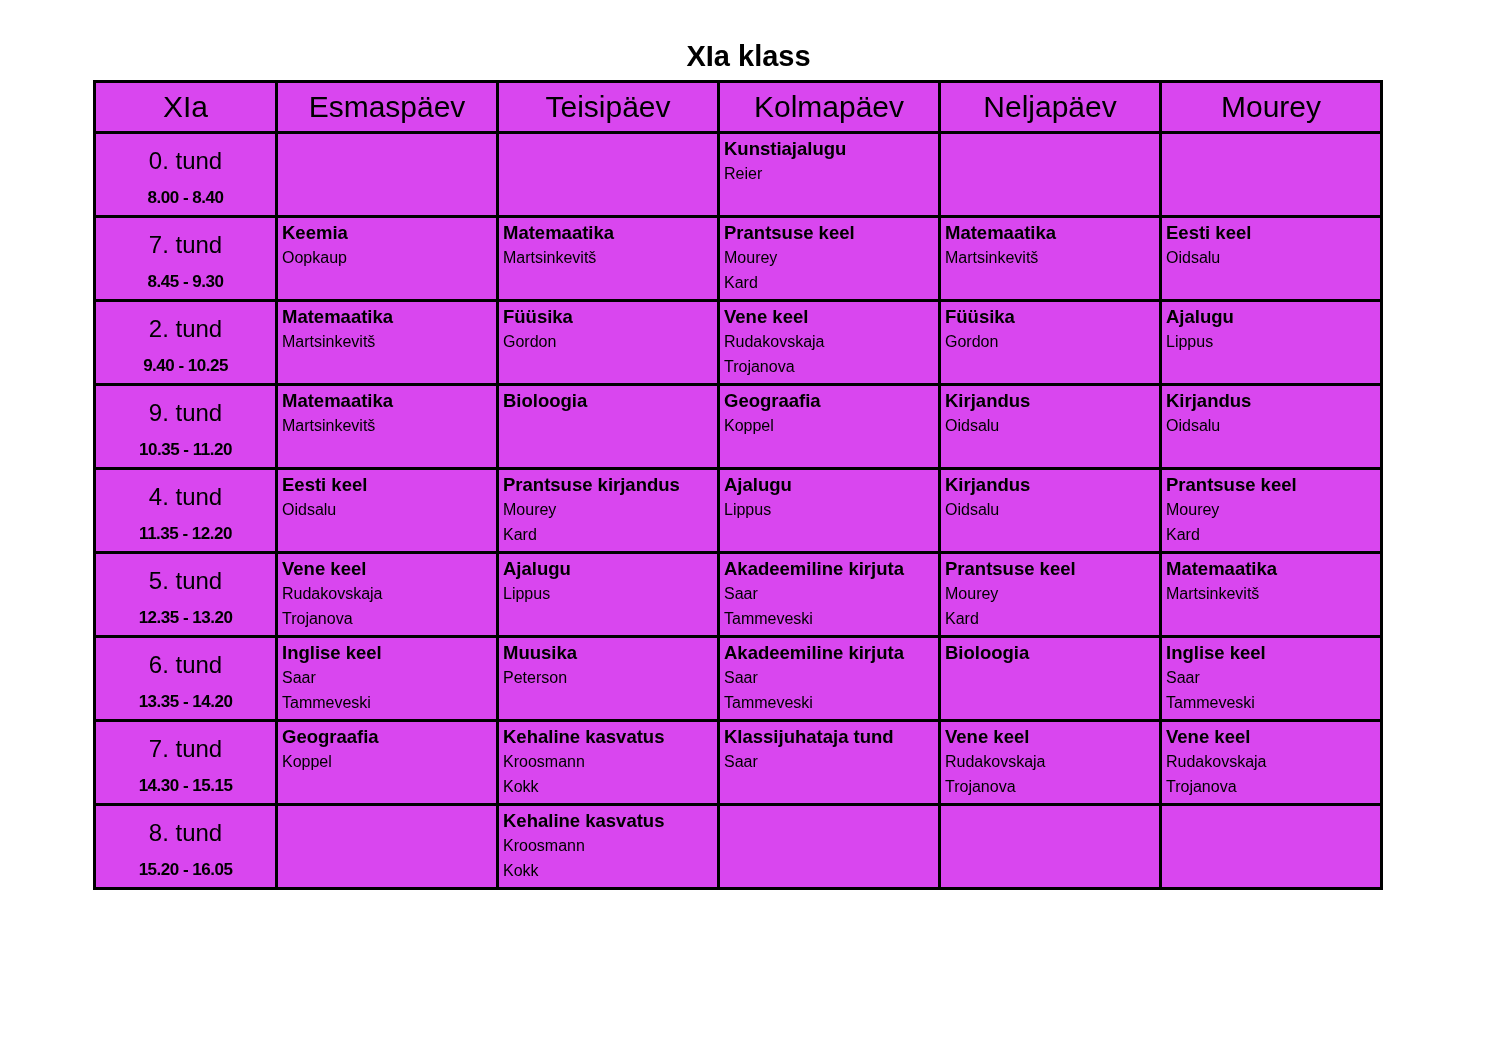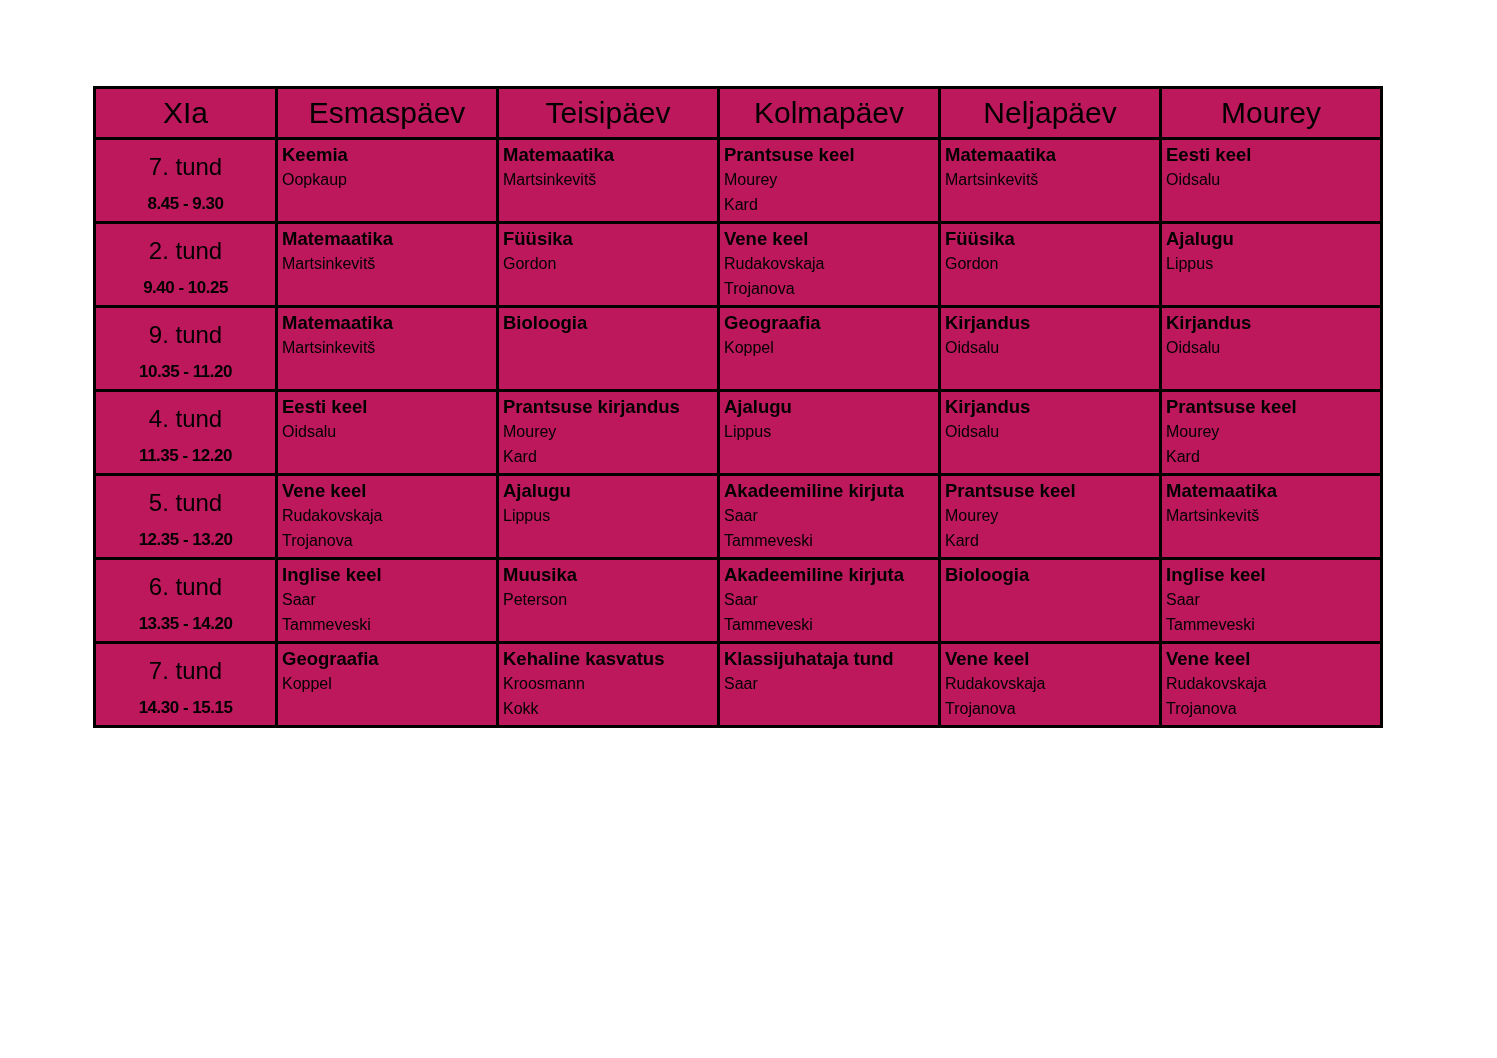--- a/index.html
+++ b/index.html
@@ -93,6 +93,7 @@
 
 <div class="page">
 
+  <div class="page-title">XIa klass</div>
 
   <table class="timetable">
     <colgroup>

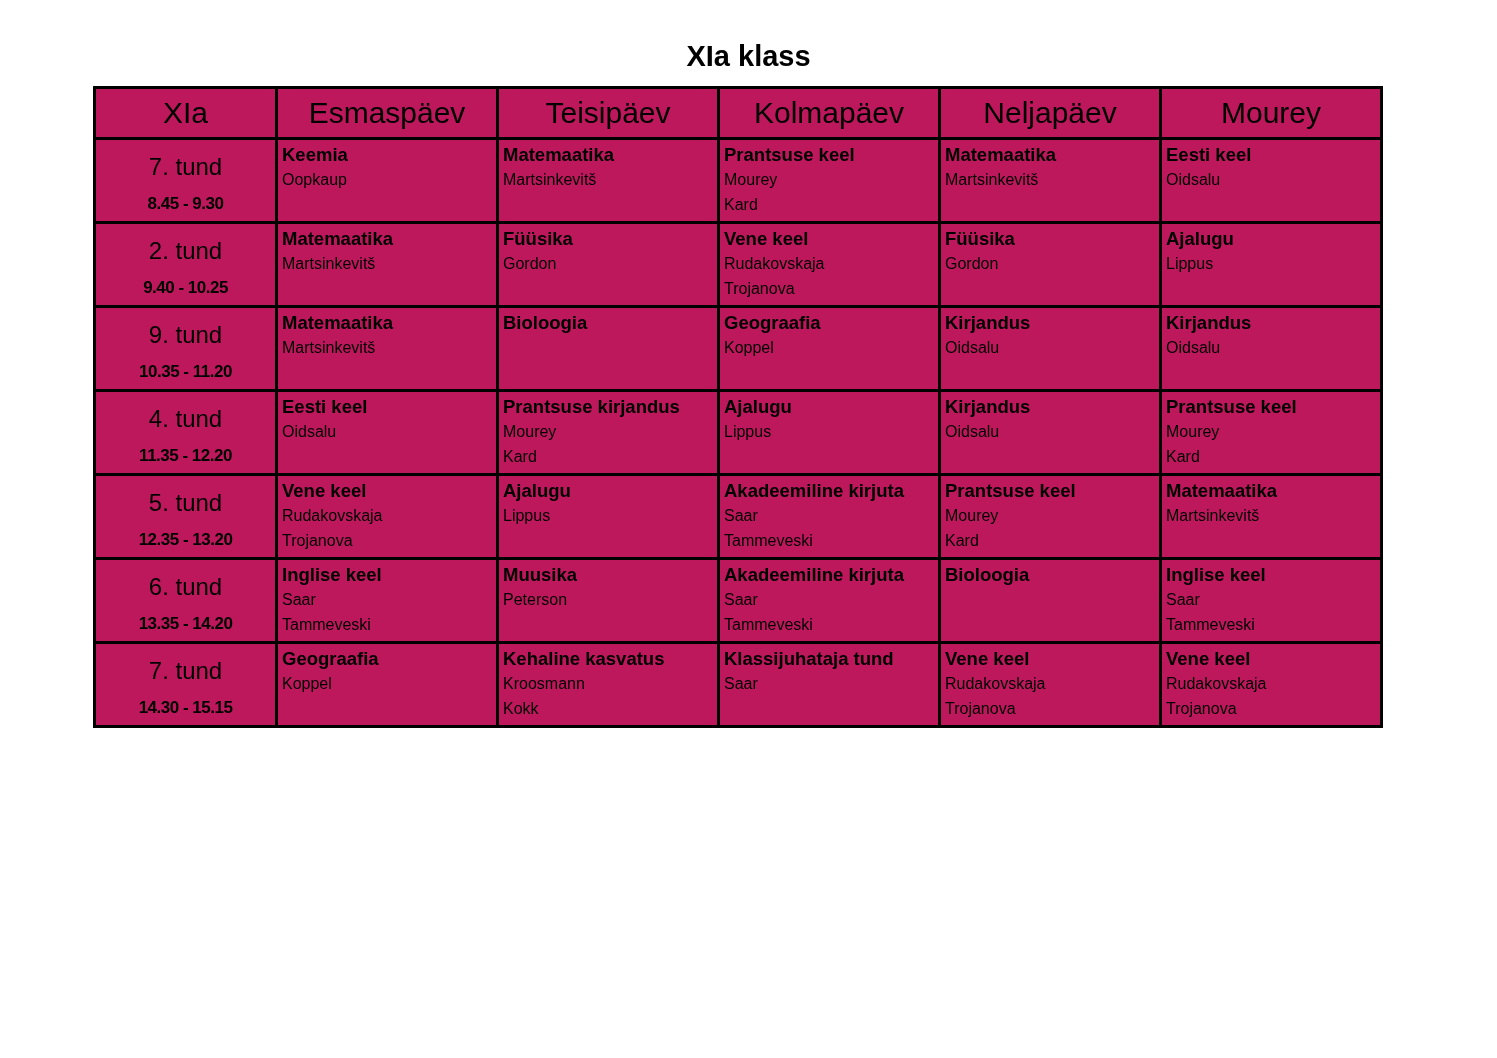--- a/index.html
+++ b/index.html
@@ -31,11 +31,11 @@
   table.timetable {
     position: absolute;
     left: 93px;
-    top: 86px;
+    top: 80px;
     width: 1287px;
     border-collapse: collapse;
     table-layout: fixed;
-    background: #be185d;
+    background: #d946ef;
   }
   table.timetable col.c-time { width: 182px; }
   table.timetable col.c-day  { width: 221px; }

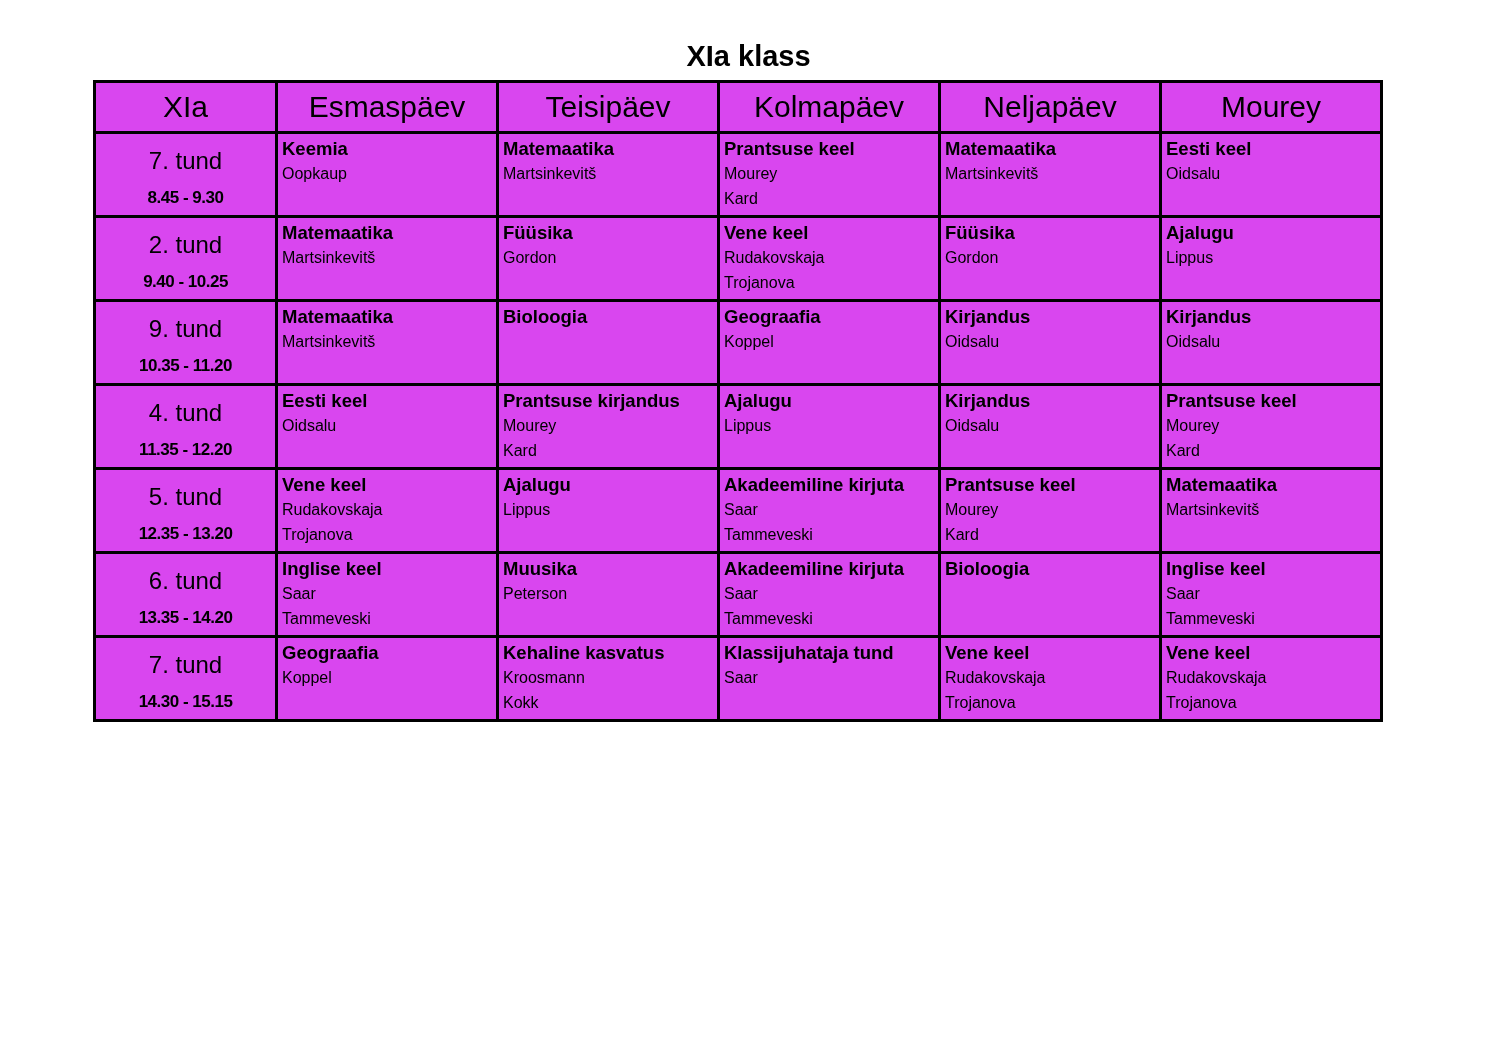--- a/index.html
+++ b/index.html
@@ -116,6 +116,20 @@
     </thead>
     <tbody id="timetable-body">
 
+    <tr>
+          <td class="time-col">
+            <div class="period-name">0. tund</div>
+            <div class="period-time">8.00 - 8.40</div>
+          </td>
+          <td></td>
+          <td></td>
+          <td>
+            <div class="subject">Kunstiajalugu</div>
+            <div class="teacher">Reier</div>
+          </td>
+          <td></td>
+          <td></td>
+        </tr>
         <tr>
           <td class="time-col">
             <div class="period-name">7. tund</div>

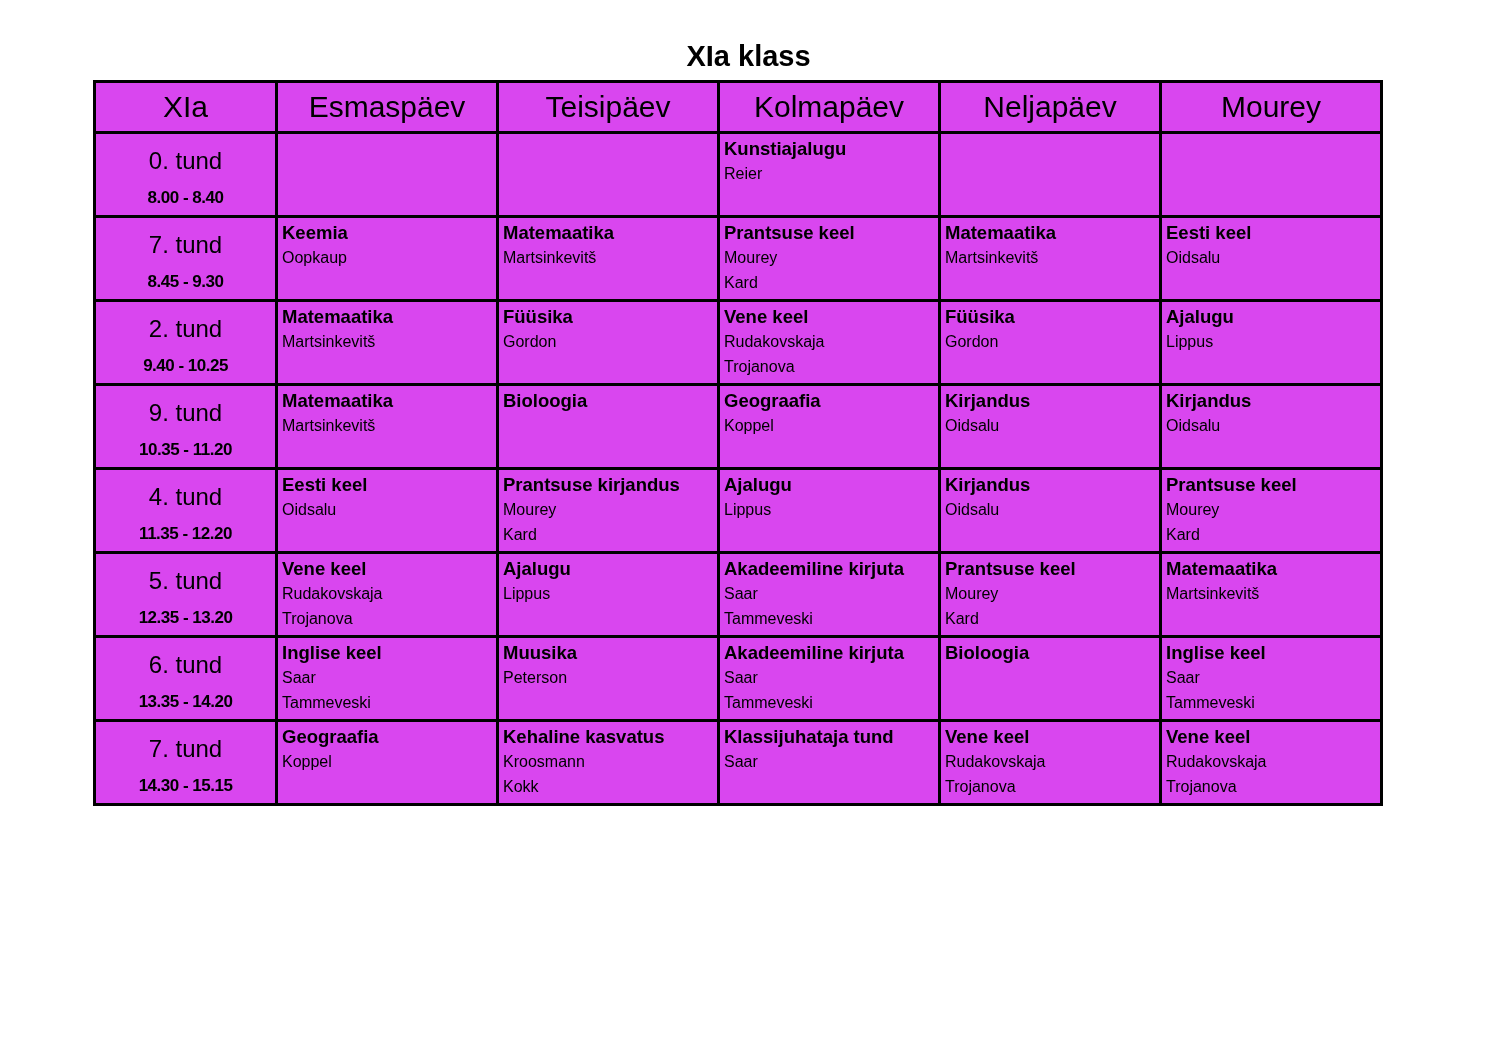--- a/index.html
+++ b/index.html
@@ -323,6 +323,21 @@
             <div class="teacher">Trojanova</div>
           </td>
         </tr>
+        <tr>
+          <td class="time-col">
+            <div class="period-name">8. tund</div>
+            <div class="period-time">15.20 - 16.05</div>
+          </td>
+          <td></td>
+          <td>
+            <div class="subject">Kehaline kasvatus</div>
+            <div class="teacher">Kroosmann</div>
+            <div class="teacher">Kokk</div>
+          </td>
+          <td></td>
+          <td></td>
+          <td></td>
+        </tr>
       </tbody>
   </table>
 

